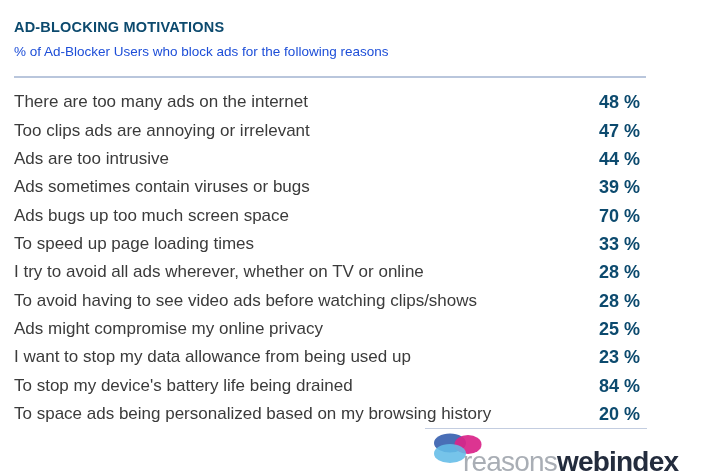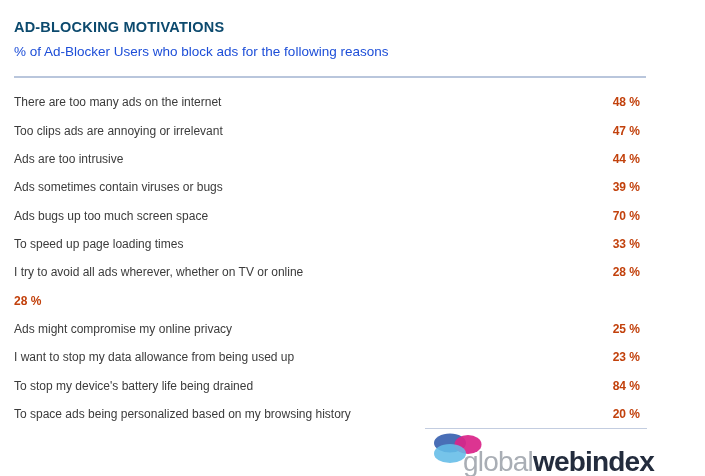--- a/index.html
+++ b/index.html
@@ -81,7 +81,7 @@
     justify-content: space-between;
   }
   .row-label {
-    font-size: 12px;
+    font-size: 17px;
     color: #3b3b3b;
     line-height: 16px;
     white-space: nowrap;

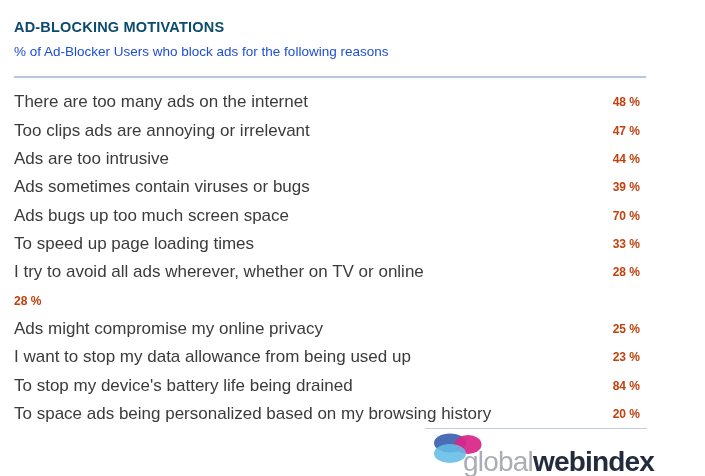--- a/index.html
+++ b/index.html
@@ -87,9 +87,9 @@
     white-space: nowrap;
   }
   .row-value {
-    font-size: 12px;
+    font-size: 18px;
     font-weight: bold;
-    color: #c2410c;
+    color: #0c4a6e;
     line-height: 16px;
     white-space: nowrap;
     text-align: right;

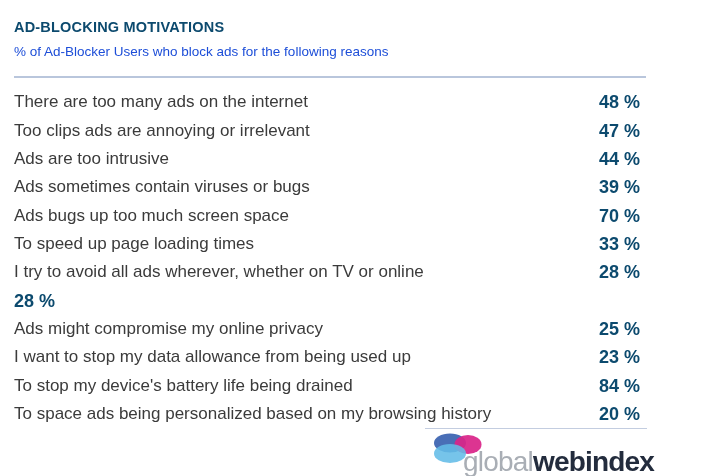--- a/index.html
+++ b/index.html
@@ -173,6 +173,7 @@
         <div class="row-value">28 %</div>
       </div>
       <div class="row">
+        <div class="row-label">To avoid having to see video ads before watching clips/shows</div>
         <div class="row-value">28 %</div>
       </div>
       <div class="row">

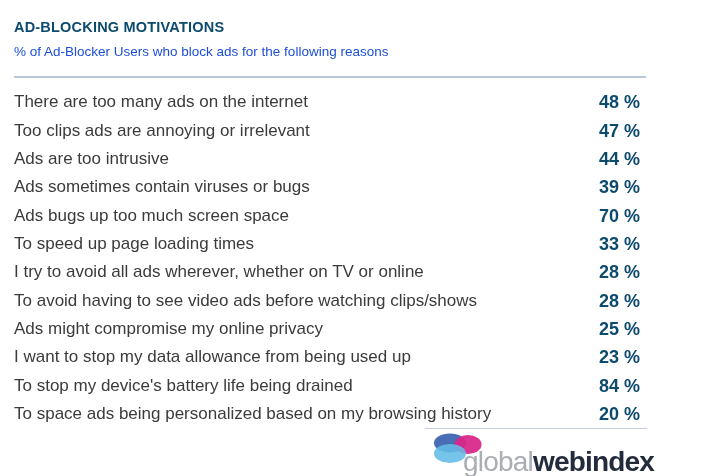--- a/index.html
+++ b/index.html
@@ -207,7 +207,7 @@
       </svg>
     </div>
     <div class="logo-word">
-      <span class="logo-global">global</span><span class="logo-webindex">webindex</span>
+      <span class="logo-global">reasons</span><span class="logo-webindex">webindex</span>
     </div>
   </div>
 

